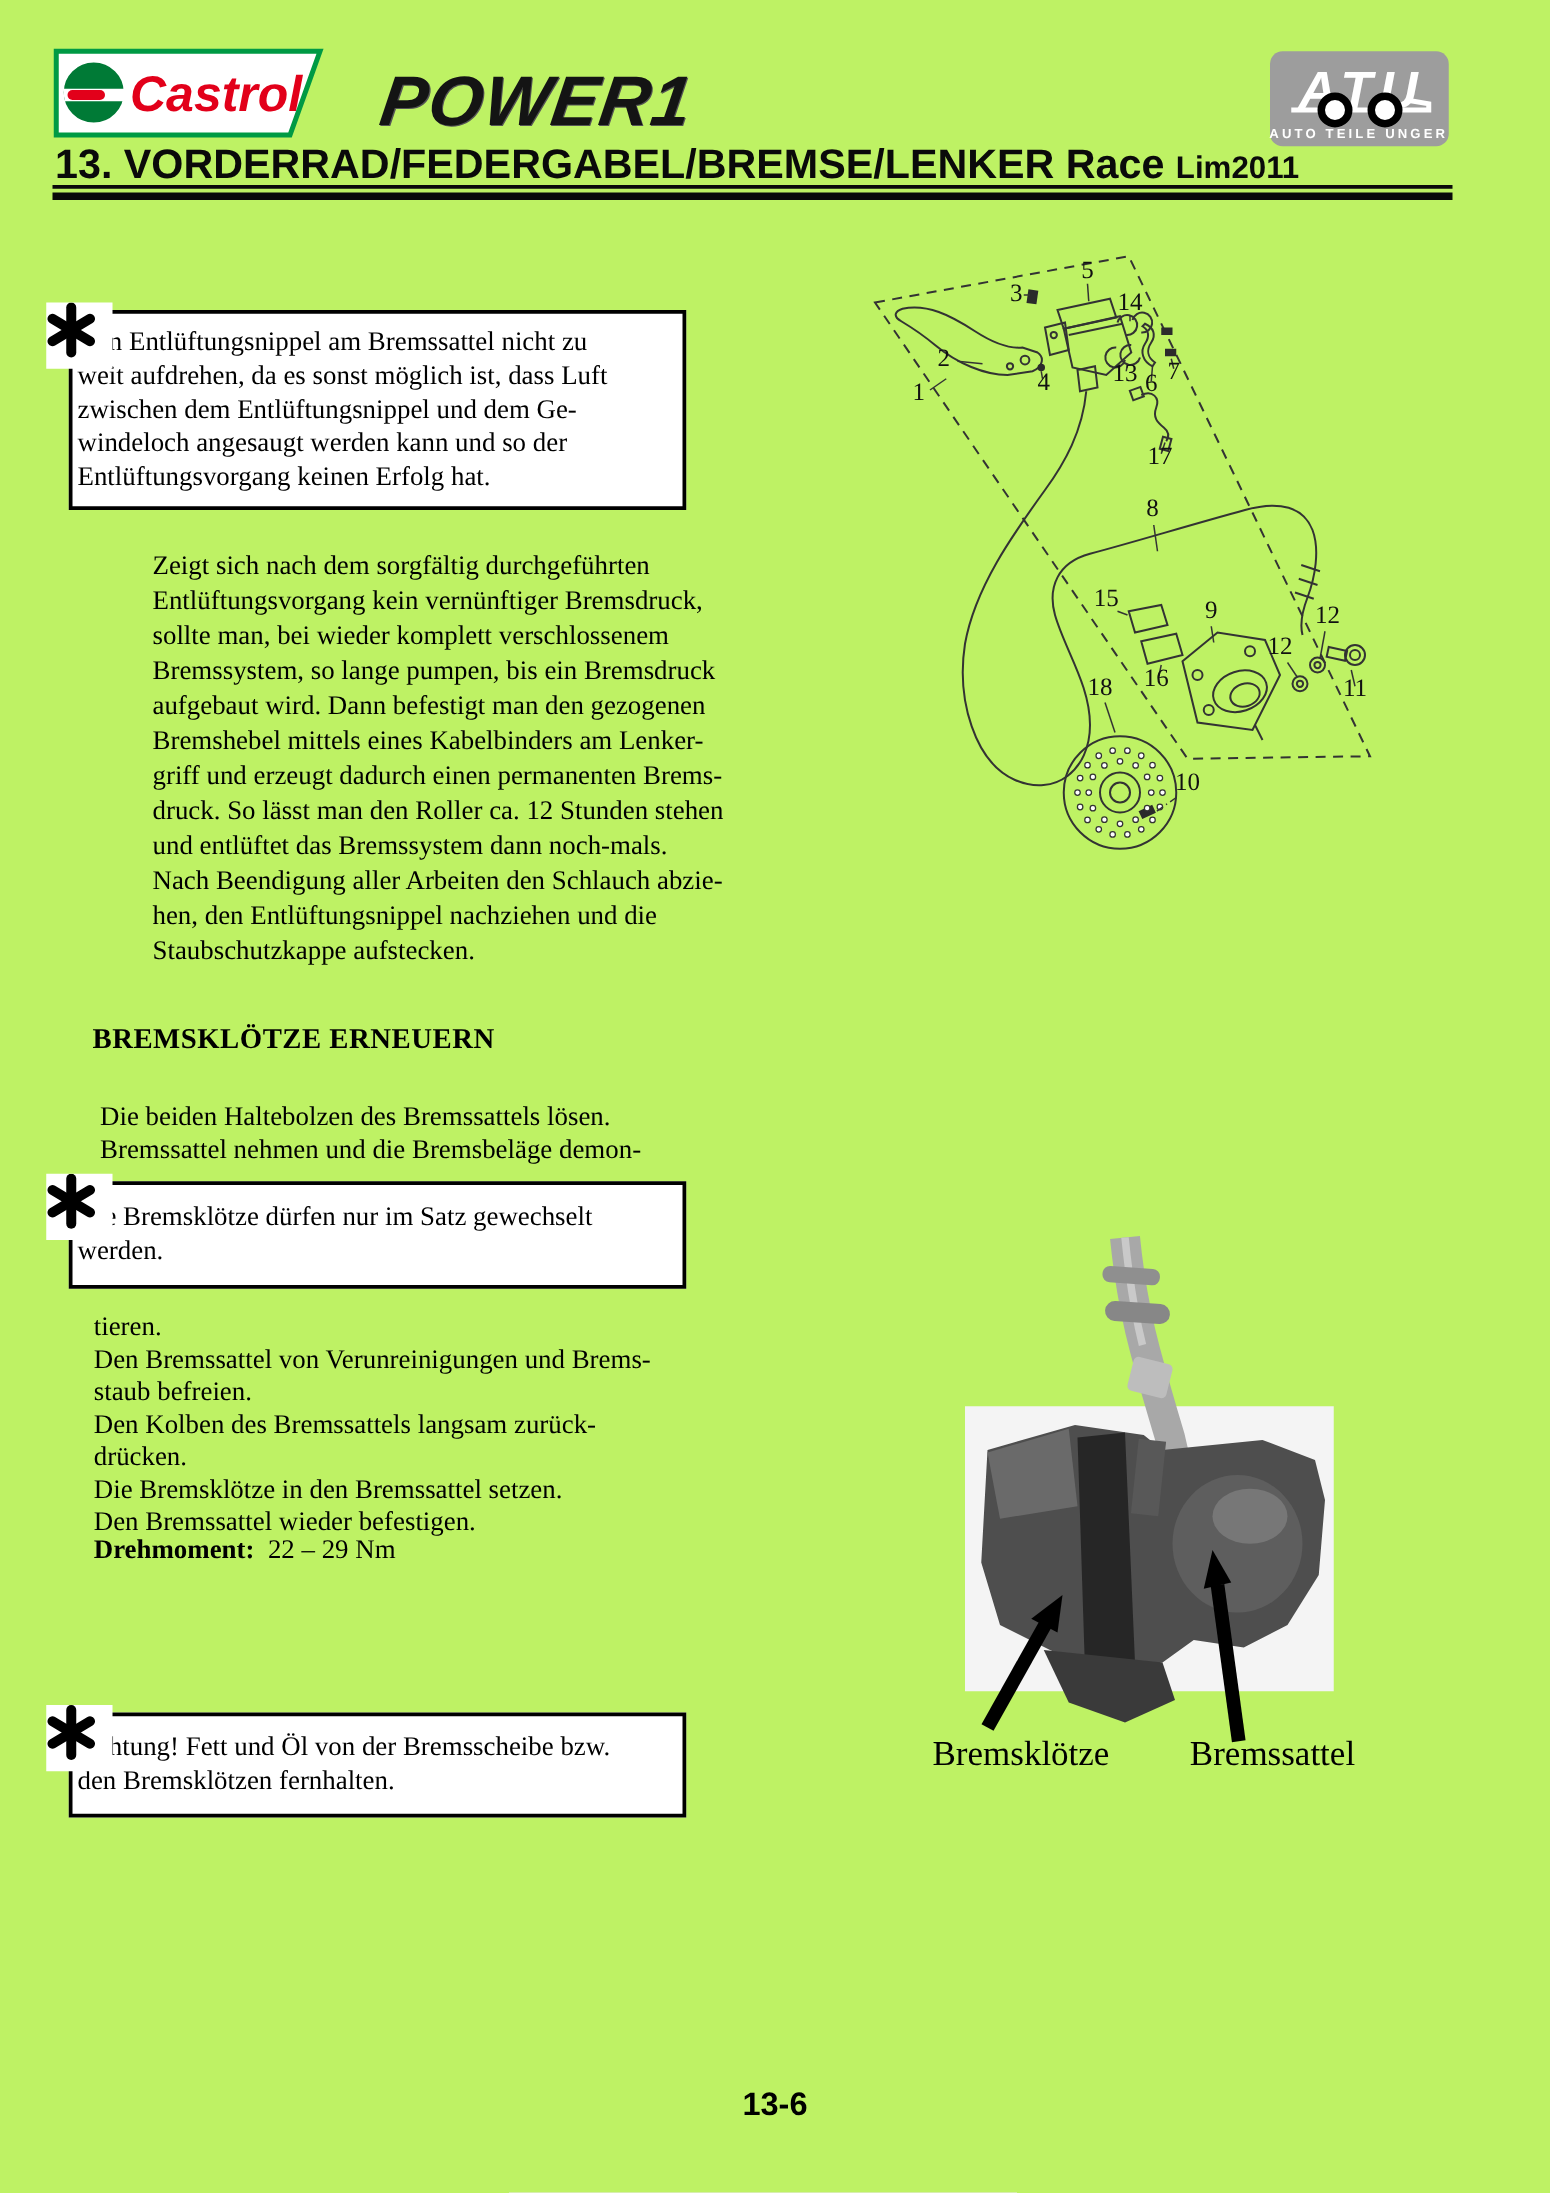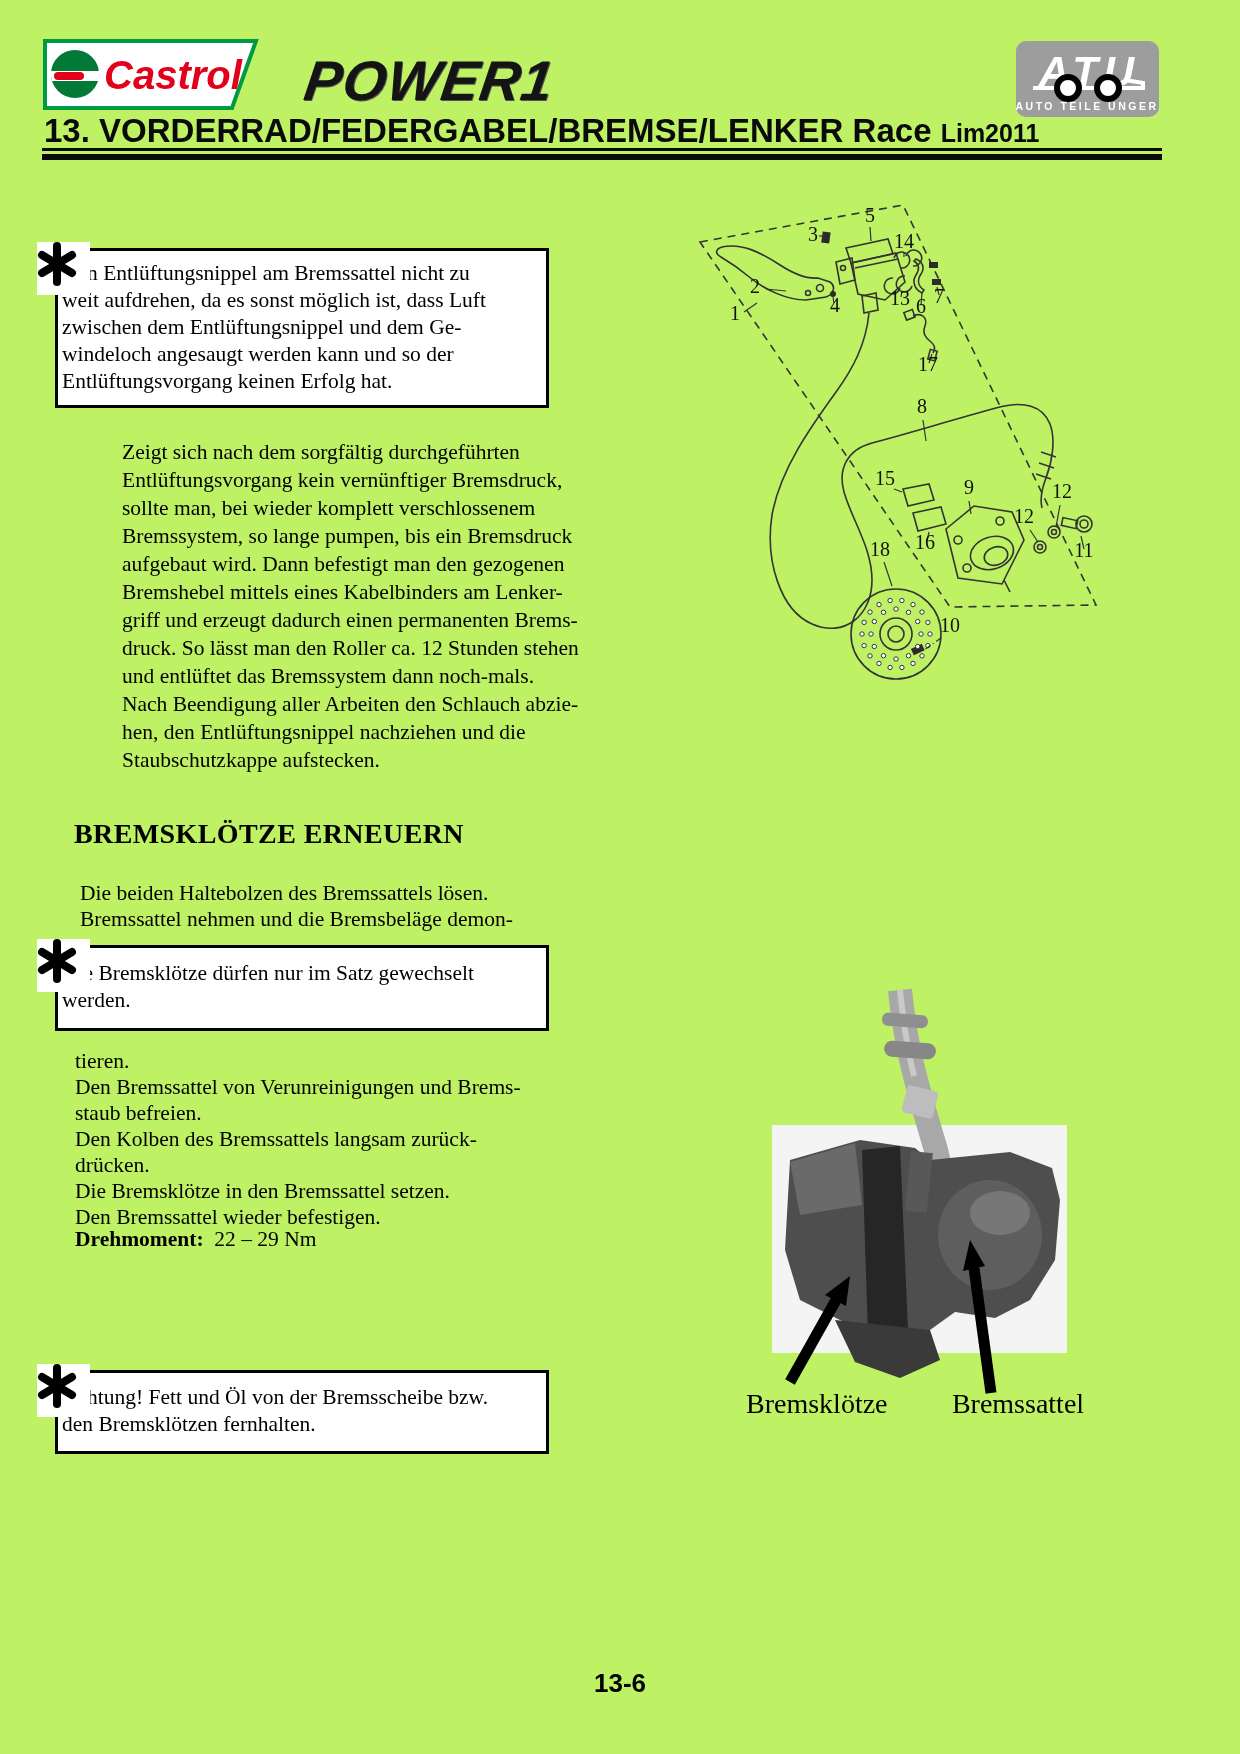--- a/index.html
+++ b/index.html
@@ -42,7 +42,7 @@
   
   .body-text { white-space:pre; font-size:21.5px; line-height:28px; }
   .steps-text { line-height:26px; }
-  .section-heading { font-weight:bold; font-size:28px; letter-spacing:0.4px; }
+  .section-heading { font-weight:bold; font-size:23px; letter-spacing:0.4px; }
   .torque b { font-weight:bold; }
   .fig-label { font-size:28px; text-align:center; }
 

